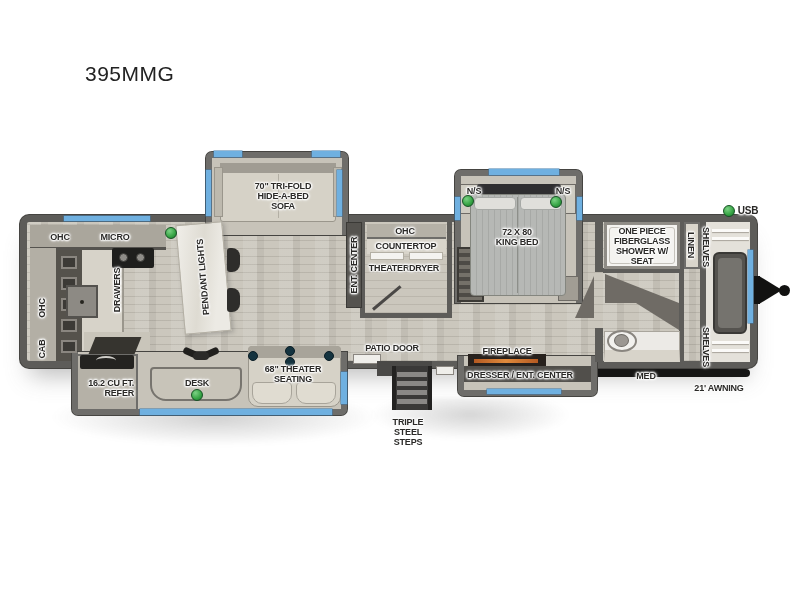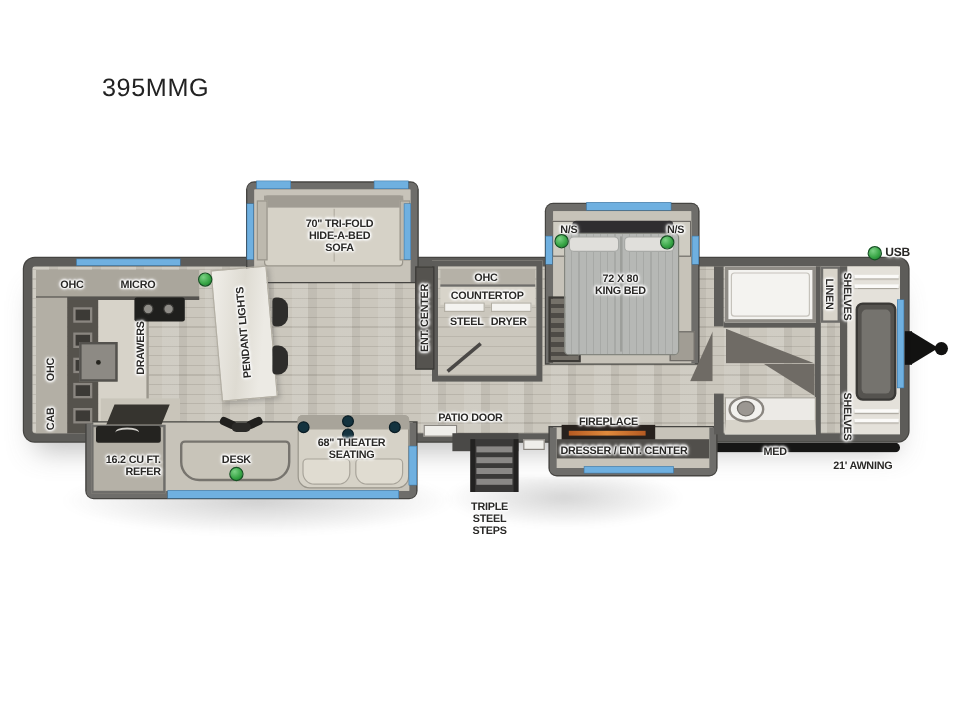--- a/index.html
+++ b/index.html
@@ -197,6 +197,7 @@
   <div class="lbl nowrap" style="left:507px;top:351px;">FIREPLACE</div>
   <div class="lbl nowrap" style="left:520px;top:375px;">DRESSER / ENT. CENTER</div>
 
+  <div class="lbl" style="left:642px;top:246px;width:58px;">ONE PIECE FIBERGLASS SHOWER W/ SEAT</div>
   <div class="lbl" style="left:646px;top:376px;">MED</div>
   <div class="lbl vdn" style="left:691px;top:245px;">LINEN</div>
 

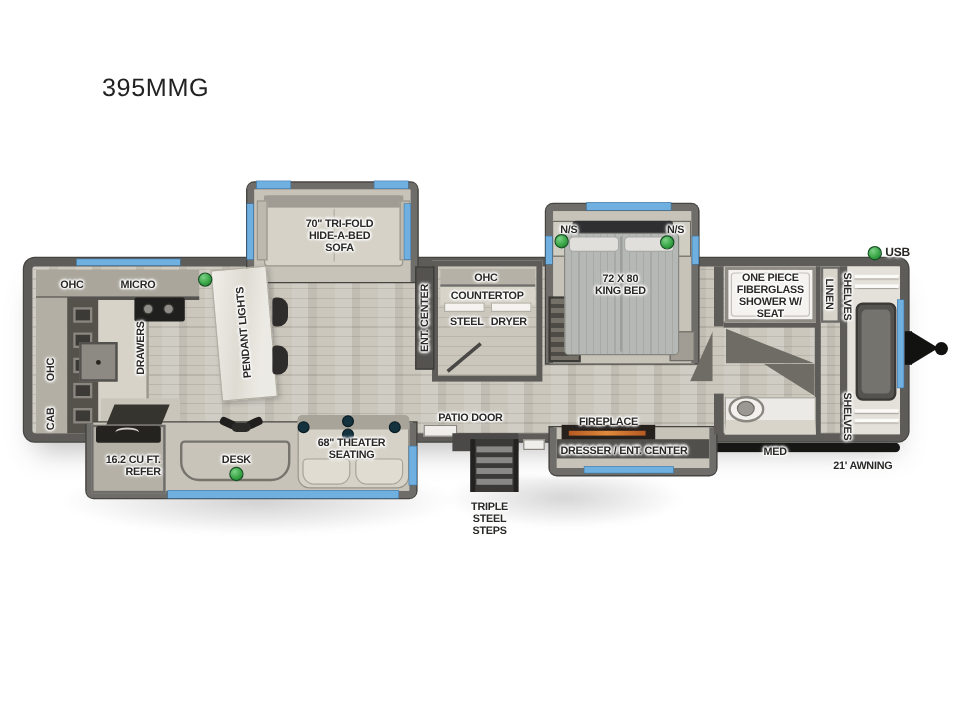--- a/index.html
+++ b/index.html
@@ -185,7 +185,7 @@
 
   <div class="lbl" style="left:405px;top:231px;">OHC</div>
   <div class="lbl" style="left:406px;top:246px;">COUNTERTOP</div>
-  <div class="lbl" style="left:389px;top:268px;">STEEL</div>
+  <div class="lbl" style="left:389px;top:268px;">THEATER</div>
   <div class="lbl" style="left:424px;top:268px;">DRYER</div>
 
   <div class="lbl nowrap" style="left:392px;top:348px;text-align:right;">PATIO DOOR</div>

